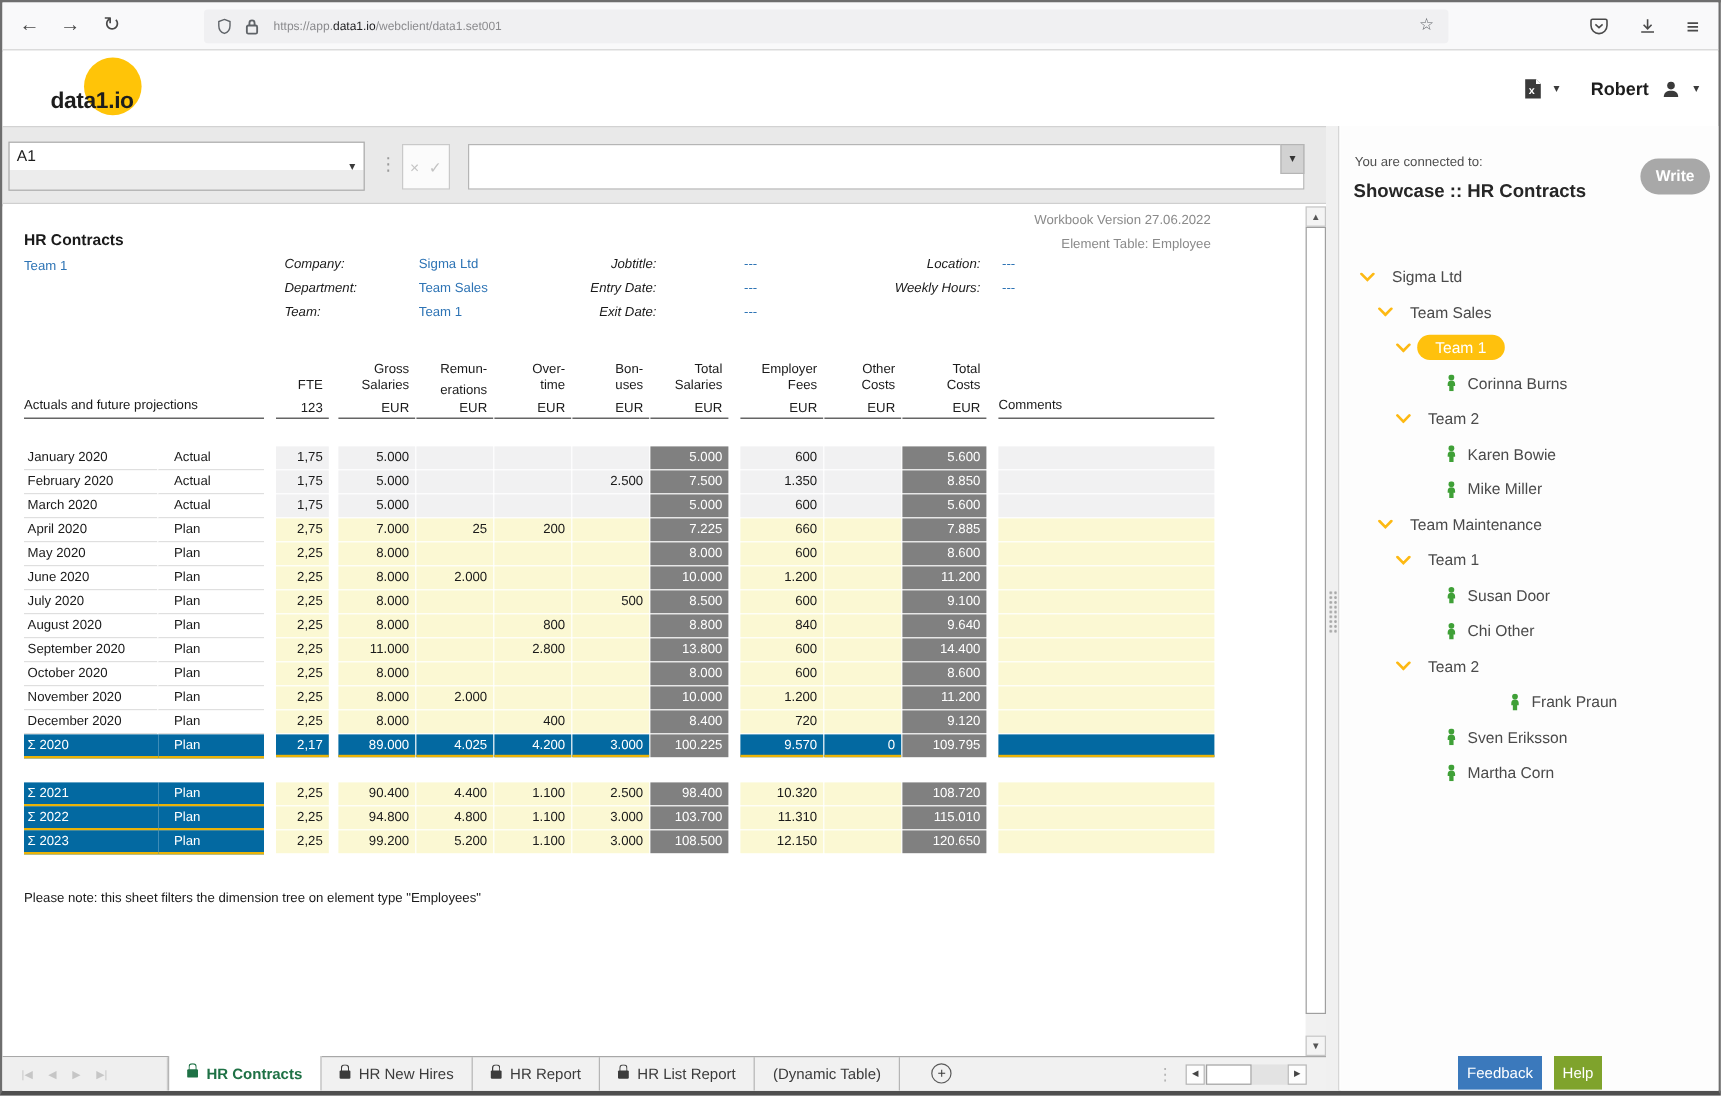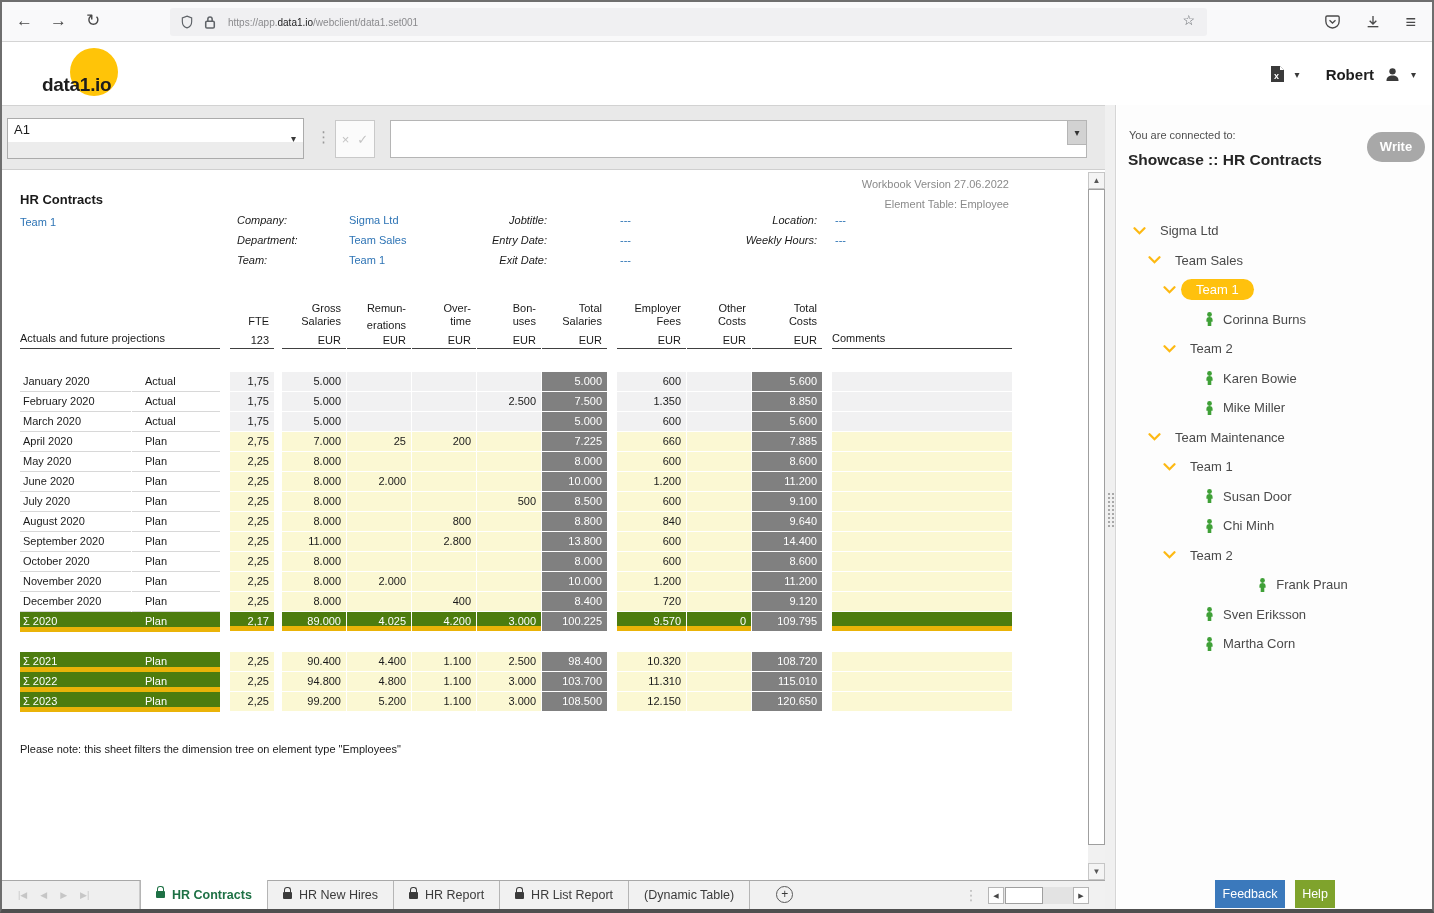--- a/index.html
+++ b/index.html
@@ -590,7 +590,7 @@
             <circle cx="5.5" cy="2.5" r="2.4" fill="#3FA037"></circle>
             <path d="M5.5 5 C7.6 5 8.6 6.3 8.6 8.1 V9.7 H7.3 V14 H3.7 V9.7 H2.4 V8.1 C2.4 6.3 3.4 5 5.5 5 Z" fill="#3FA037"></path>
           </svg>
-          <span class="tree-label person-label">Chi Minh</span>
+          <span class="tree-label person-label">Chi Other</span>
         </div>
         <div class="tree-row" style="padding-left: 46px;">
           <svg width="13" height="8" viewBox="0 0 13 8">

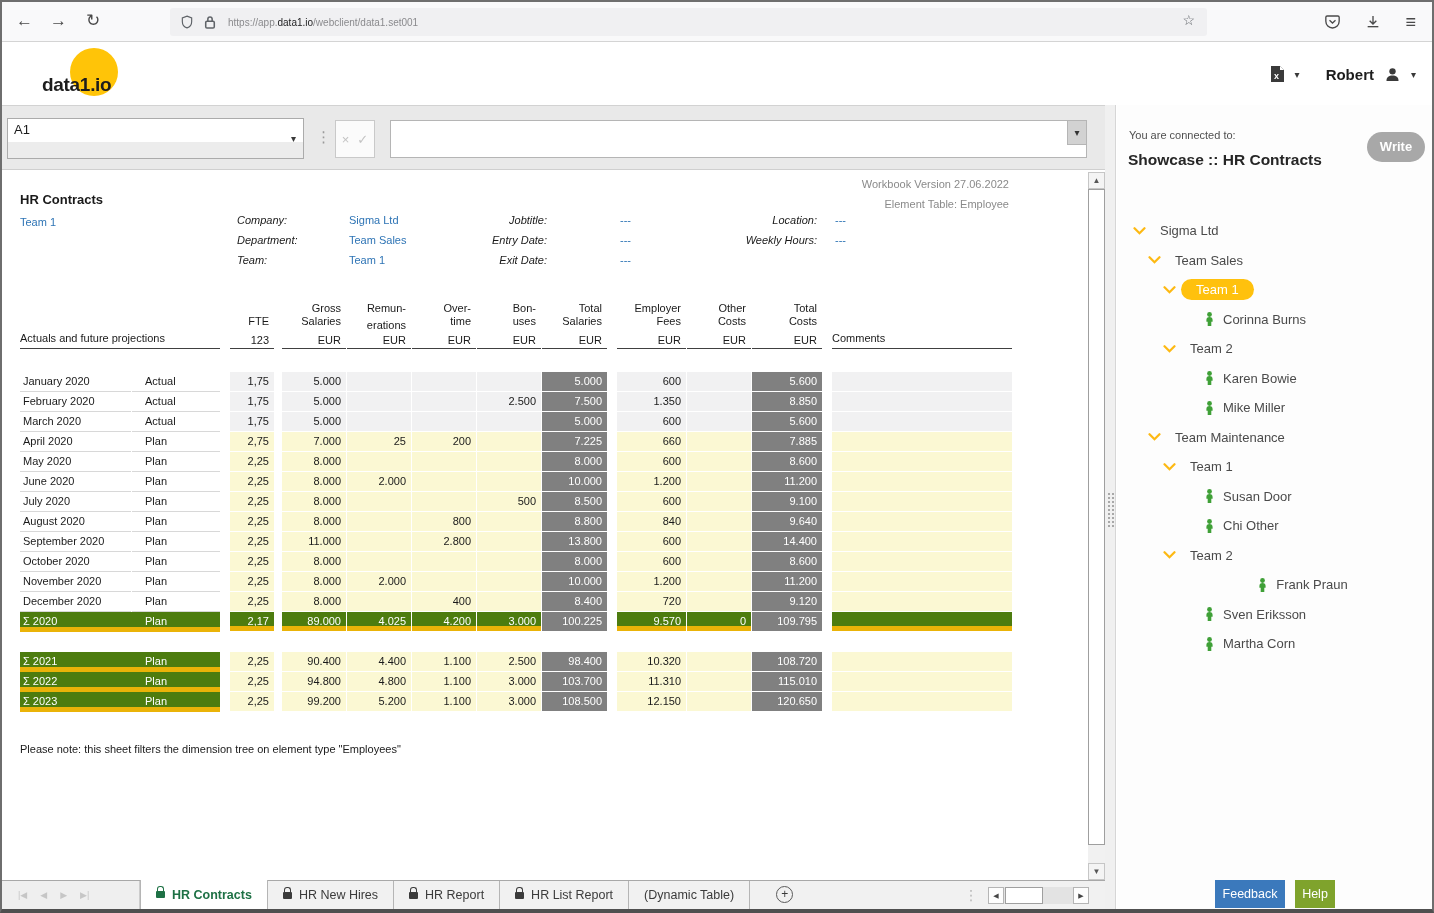--- a/index.html
+++ b/index.html
@@ -76,7 +76,7 @@
   .kind-actual .fill { background:#F1F1F2; }
   .kind-plan .fill, .kind-year .fill { background:#FBF8D3; }
   .tot { background:#808080; color:#fff; }
-  .kind-sum .fill, .kind-sum .lab, .kind-year .lab { background:#4d7c0f; color:#fff; border-bottom:5px solid #eab308; }
+  .kind-sum .fill, .kind-sum .lab, .kind-year .lab { background:#0369a1; color:#fff; border-bottom:2px solid #eab308; }
   .kind-sum .c-month, .kind-year .c-month { width:112px; }
   .note { position:absolute; left:18px; top:571px; color:#1a1a1a; }
 

